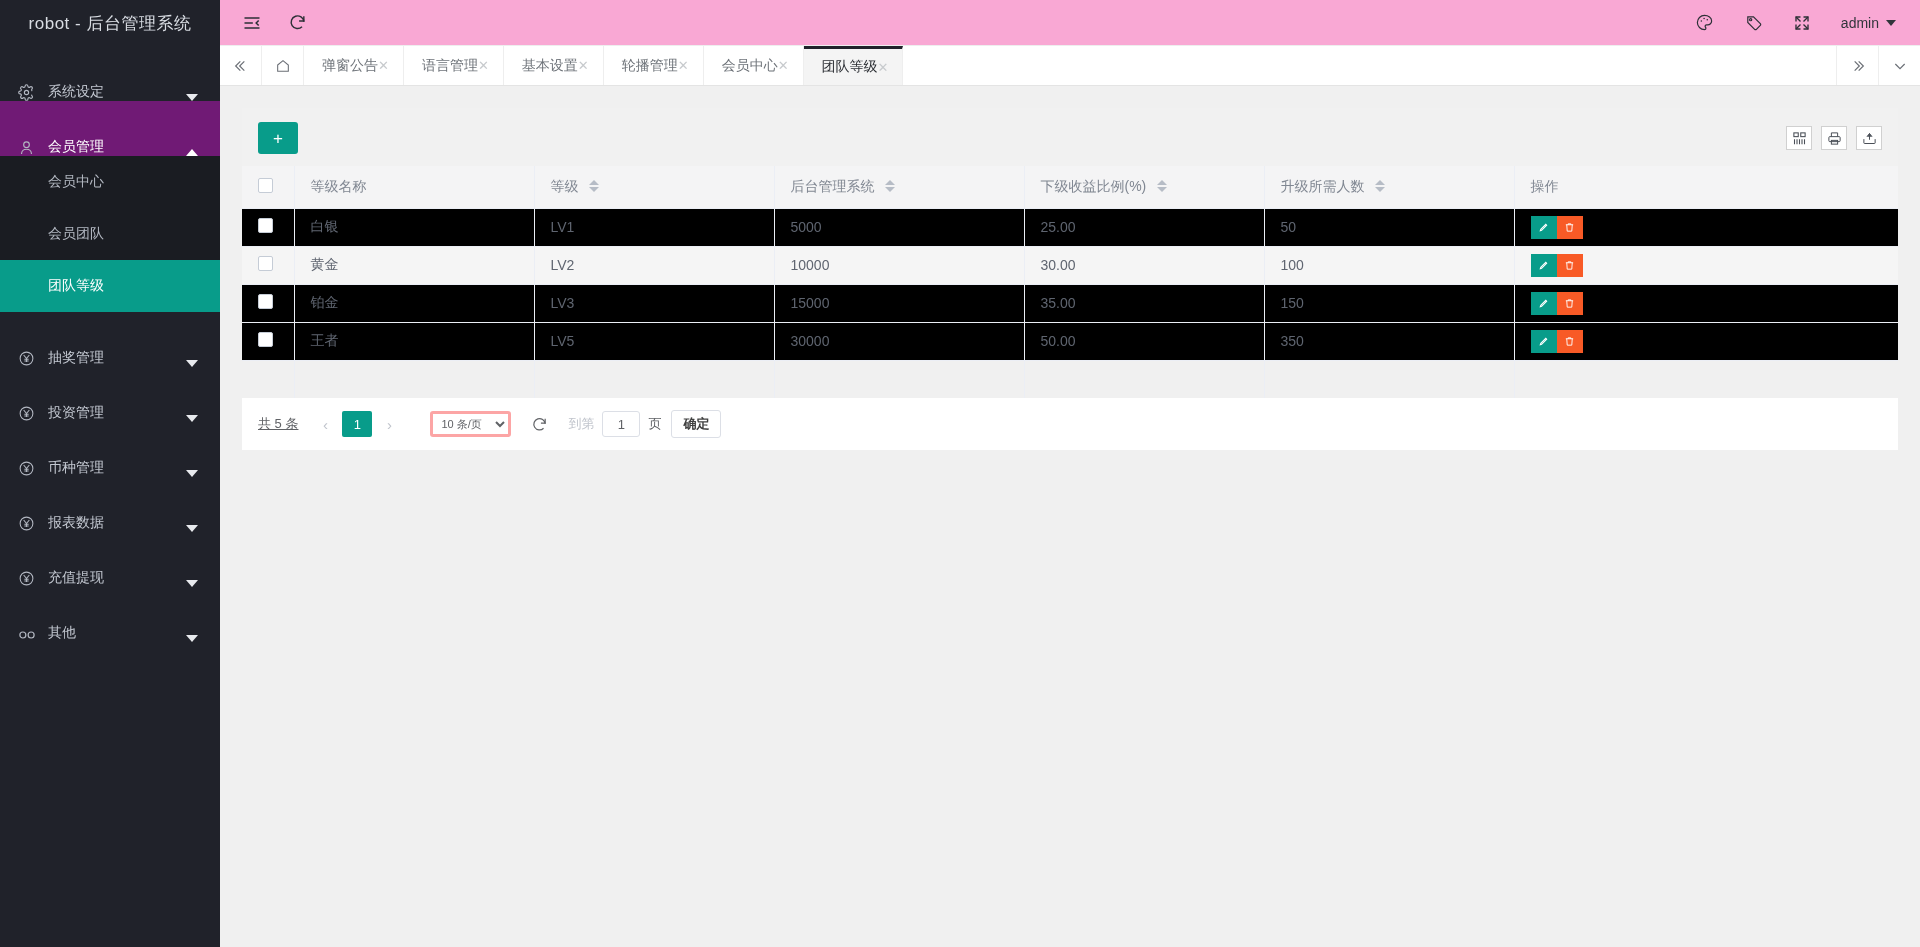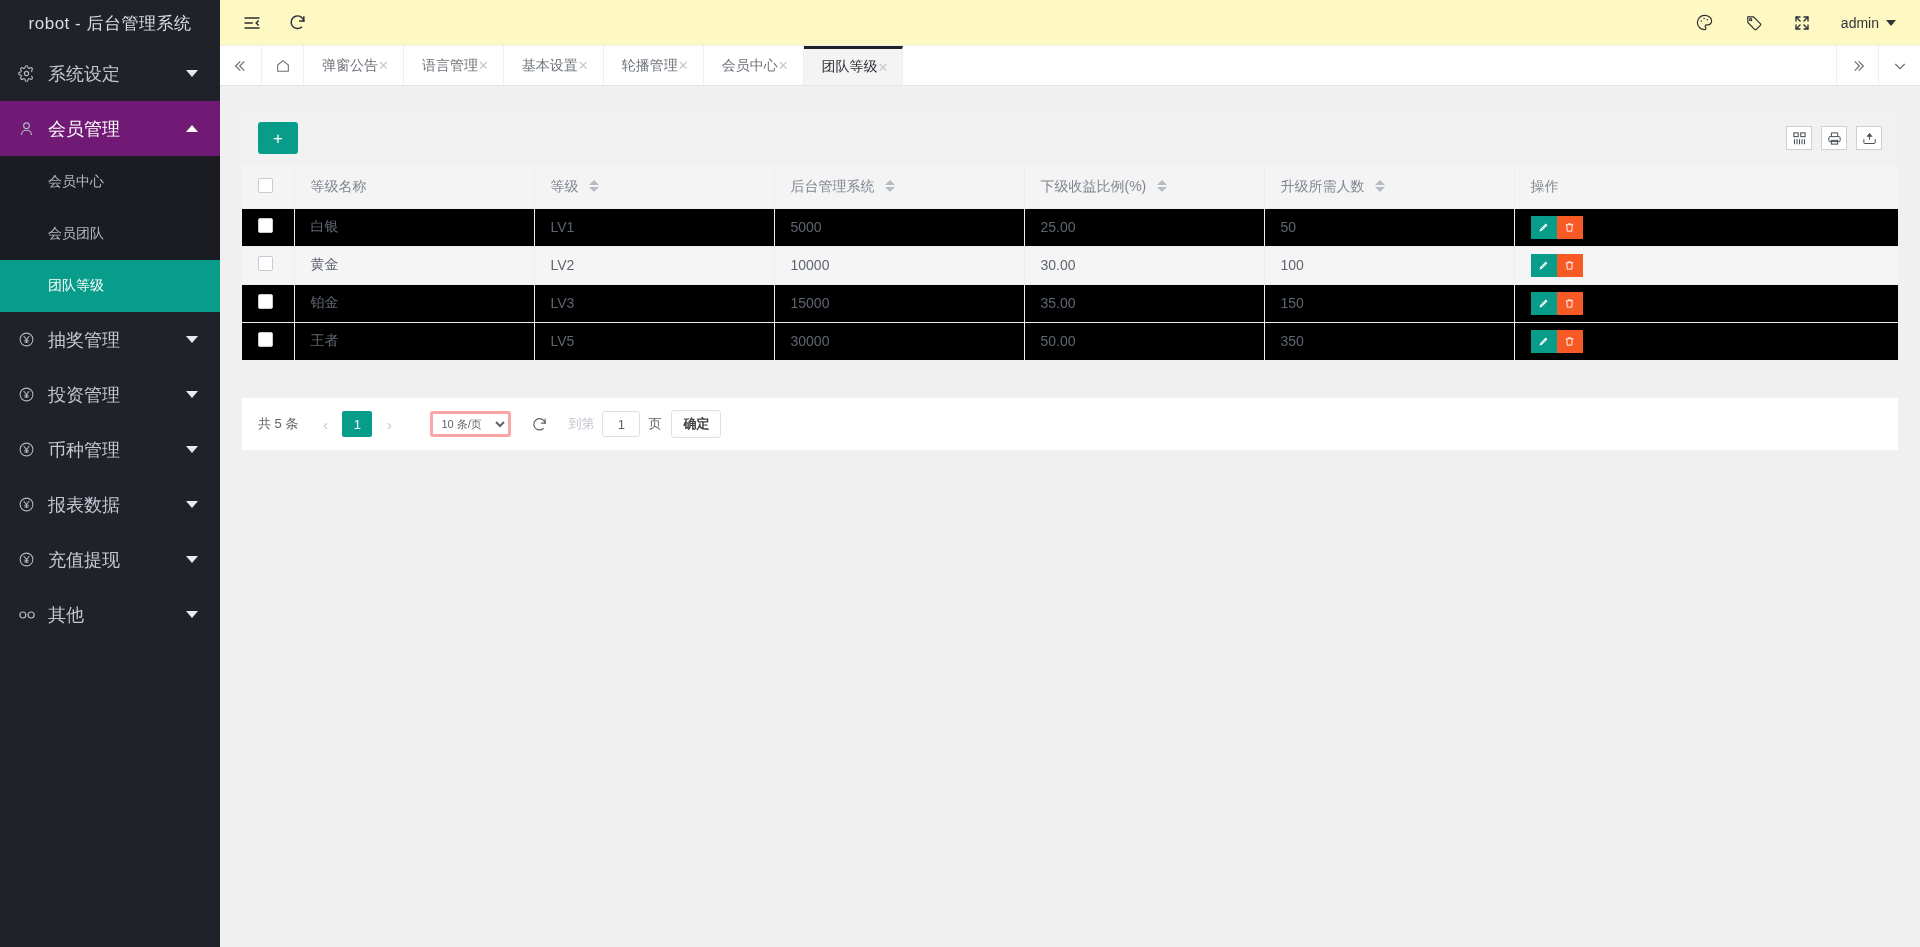--- a/index.html
+++ b/index.html
@@ -53,7 +53,7 @@
   .main { flex: 1; height: 947px; display: flex; flex-direction: column; background: #f0f0f0; min-width: 0; }
 
   .topbar {
-    height: 46px; background: #fef9c3; display: flex; align-items: center;
+    height: 46px; background: #f9a8d4; display: flex; align-items: center;
     border-bottom: 1px solid #eeeeee; flex-shrink: 0;
   }
   .topbar-left { display: flex; align-items: center; gap: 26px; padding-left: 22px; }

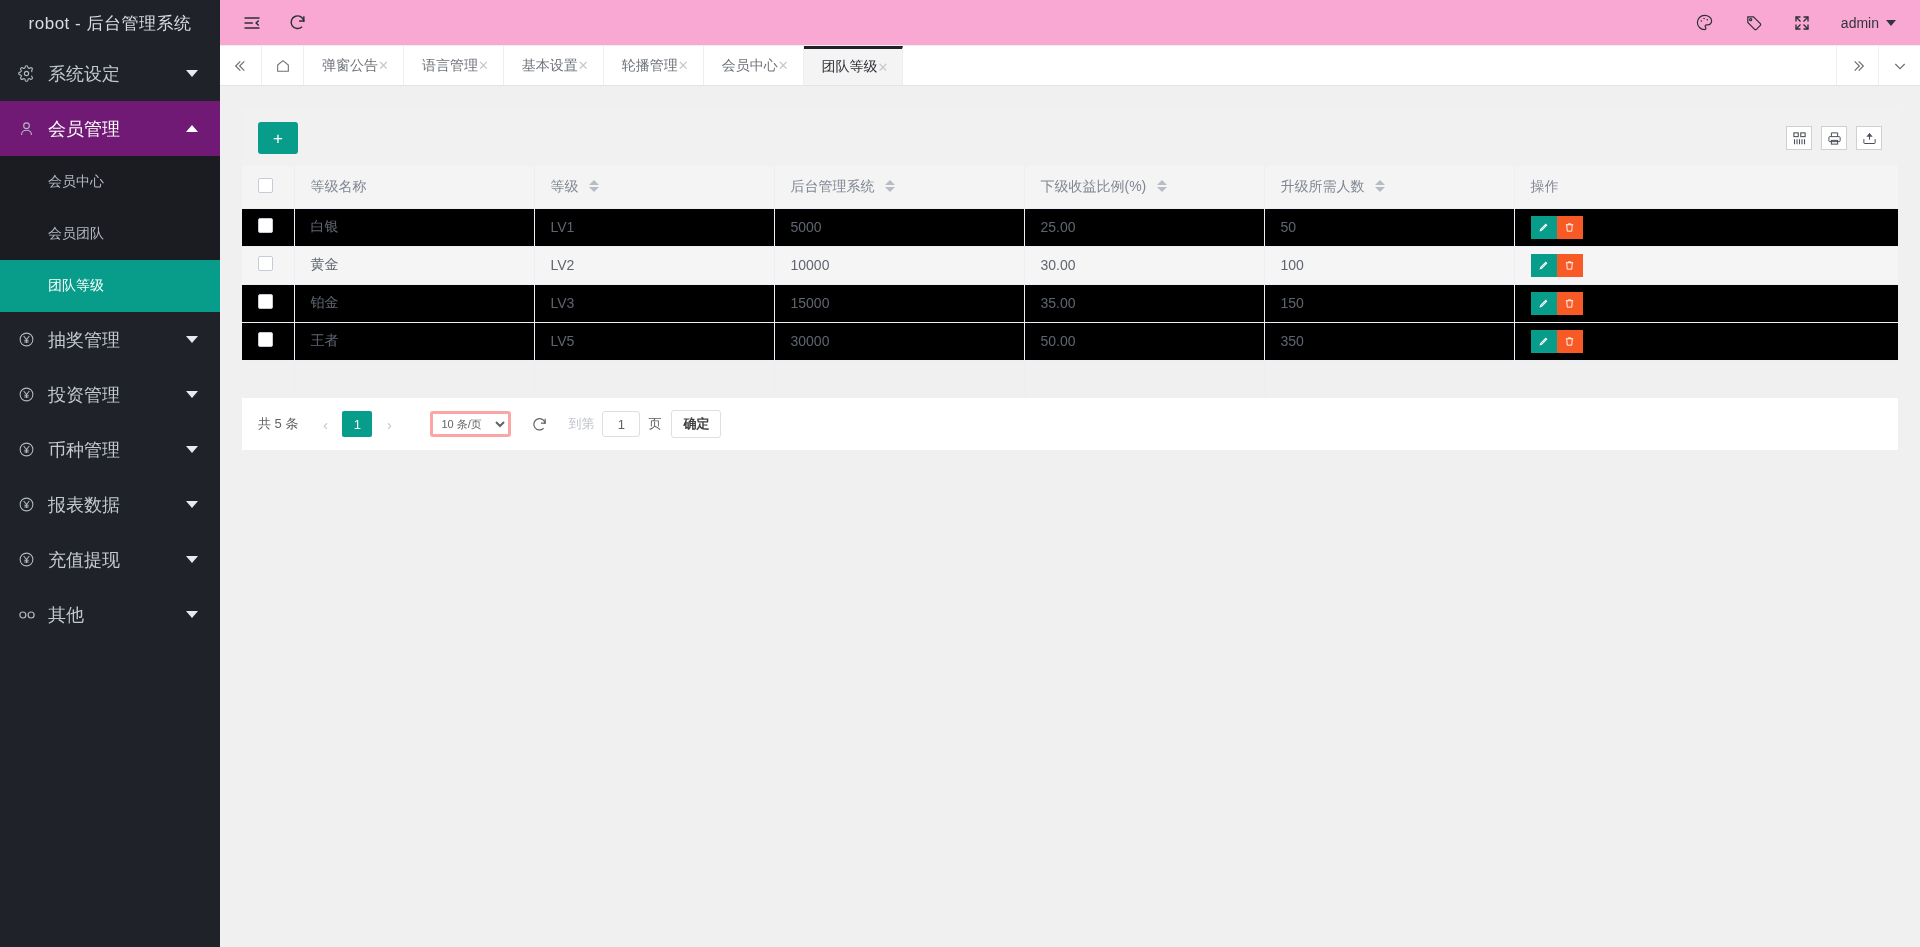--- a/index.html
+++ b/index.html
@@ -25,9 +25,9 @@
   }
   .nav { flex: 1; overflow: hidden; }
   .nav-item {
-    height: 55px; display: flex; align-items: center;
+    height: 55px; display: flex; align-items: flex-end;
     padding: 0 22px 0 18px; cursor: pointer; position: relative;
-    color: #c3c8d1; font-size: 18px;
+    color: #c3c8d1; font-size: 14px;
   }
   .nav-item .ico {
     width: 24px; min-width: 24px; display: inline-flex;

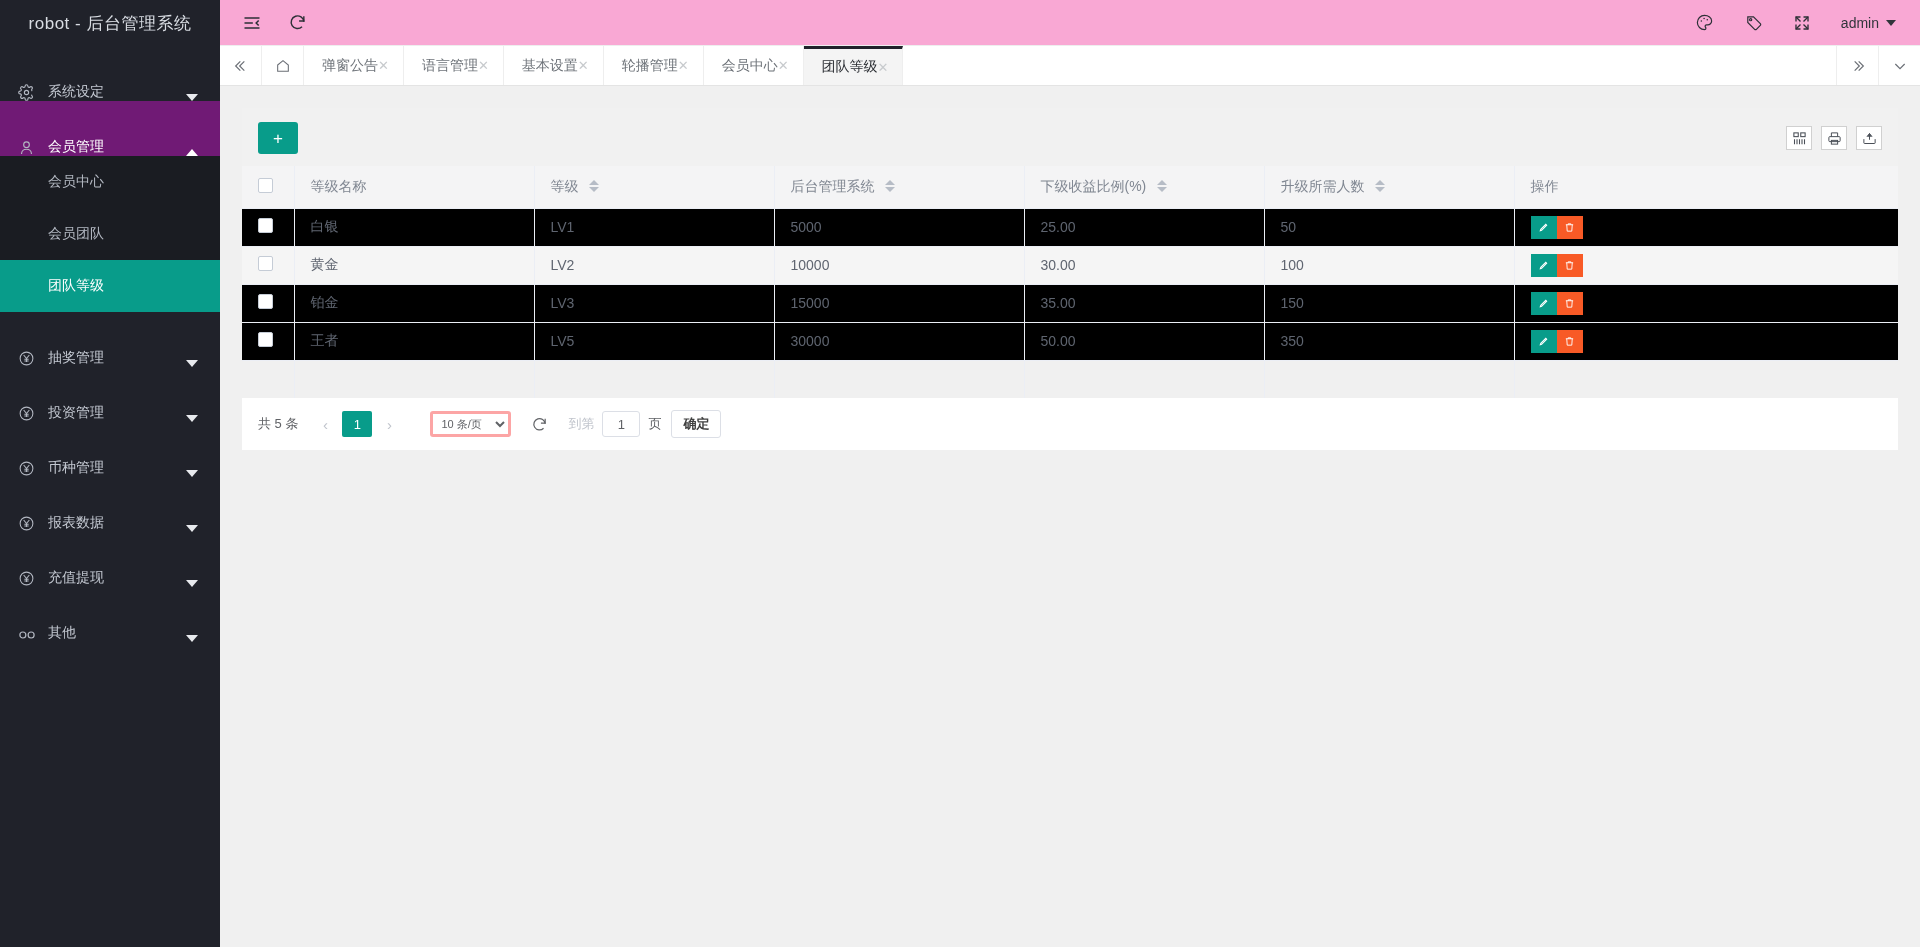--- a/index.html
+++ b/index.html
@@ -147,7 +147,7 @@
     display: flex; align-items: center; gap: 0;
     background: #fff; padding: 12px 16px; font-size: 13px; color: #606266;
   }
-  .pg-total { margin-right: 14px; color: #606266; }
+  .pg-total { margin-right: 14px; color: #606266; text-decoration: underline; }
   .pg-arrow { width: 26px; text-align: center; color: #c0c4cc; cursor: pointer; font-size: 15px; }
   .pg-num {
     min-width: 30px; height: 26px; background: #089c8a; color: #fff;

